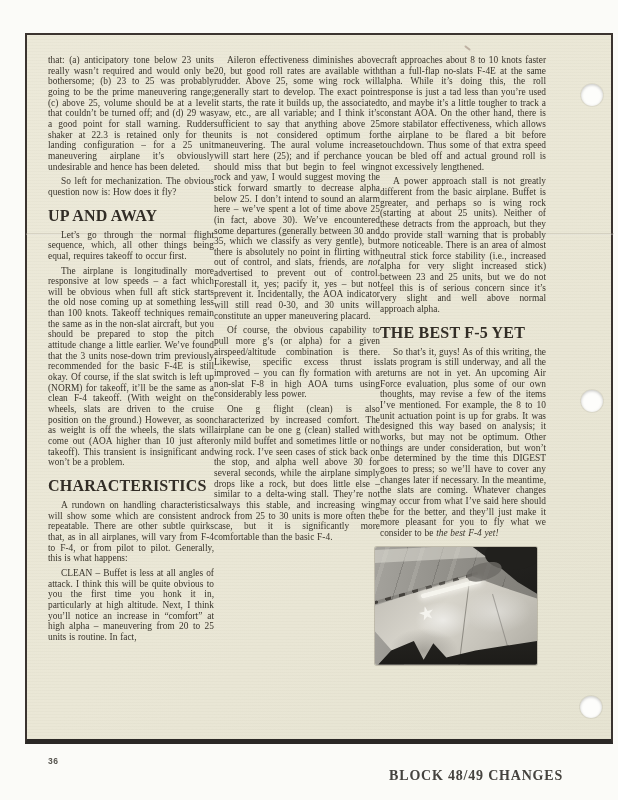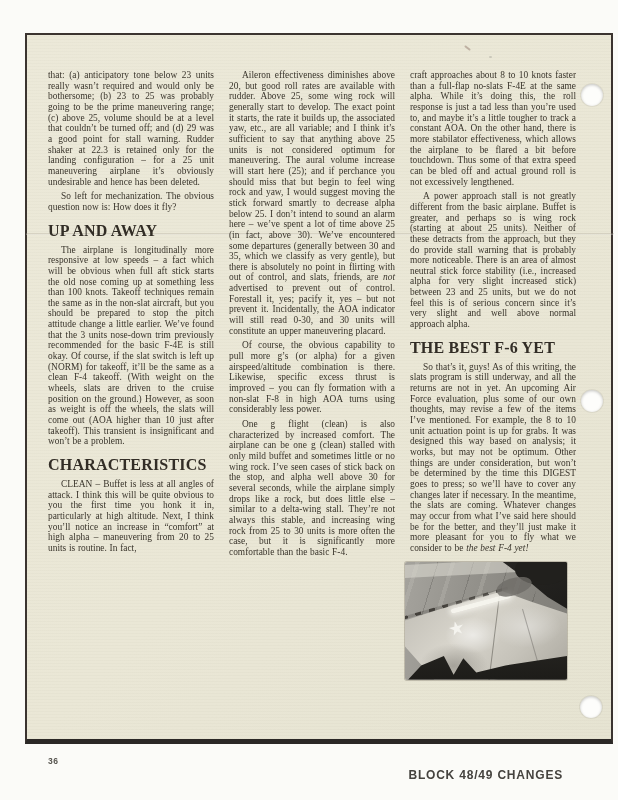--- a/index.html
+++ b/index.html
@@ -36,8 +36,8 @@
   .hole.h3{left:580px;top:696px;}
   
   .columns{
-    position:absolute;left:48px;top:70px;width:528px;height:680px;
-    display:flex;gap:15px;overflow:hidden;
+    position:absolute;left:48px;top:55px;width:528px;height:680px;
+    display:flex;overflow:hidden;
   }
   .col{width:166px;flex:0 0 166px;}
   .para{

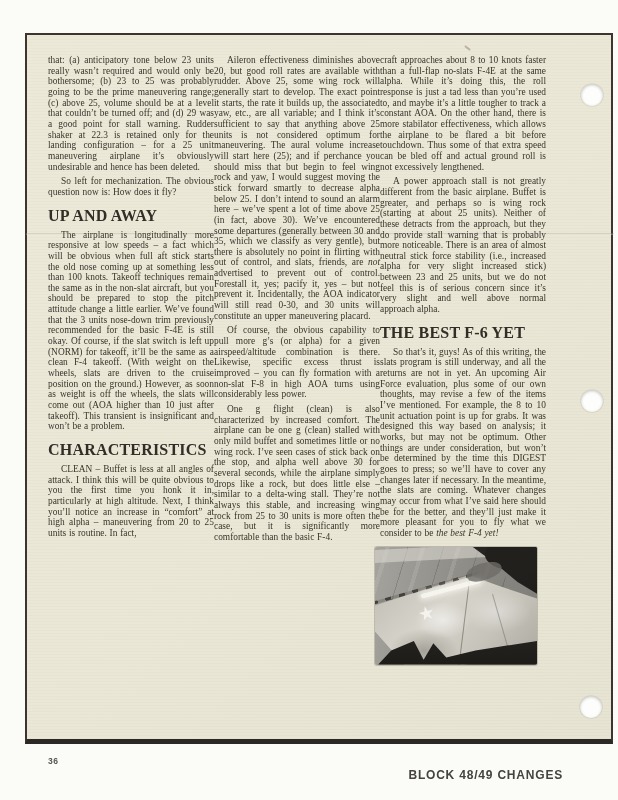--- a/index.html
+++ b/index.html
@@ -125,6 +125,7 @@
       <p class="para"><span>that: (a) anticipatory tone below 23 units really wasn’t required and would only be bothersome; (b) 23 to 25 was probably going to be the prime maneuvering range; (c) above 25, volume should be at a level that couldn’t be turned off; and (d) 29 was a good point for stall warning. Rudder shaker at 22.3 is retained only for the landing configuration – for a 25 unit maneuvering airplane it’s obviously undesirable and hence has been deleted.</span></p>
       <p class="para ind"><span>So left for mechanization. The obvious question now is: How does it fly?</span></p>
       <div class="h">UP AND AWAY</div>
+      <p class="para ind"><span>Let’s go through the normal flight sequence, which, all other things being equal, requires takeoff to occur first.</span></p>
       <p class="para ind"><span>The airplane is longitudinally more responsive at low speeds – a fact which will be obvious when full aft stick starts the old nose coming up at something less than 100 knots. Takeoff techniques remain the same as in the non-slat aircraft, but you should be prepared to stop the pitch attitude change a little earlier. We’ve found that the 3 units nose-down trim previously recommended for the basic F-4E is still okay. Of course, if the slat switch is left up (NORM) for takeoff, it’ll be the same as a clean F-4 takeoff. (With weight on the wheels, slats are driven to the cruise position on the ground.) However, as soon as weight is off the wheels, the slats will come out (AOA higher than 10 just after takeoff). This transient is insignificant and won’t be a problem.</span></p>
       <div class="h">CHARACTERISTICS</div>
       <p class="para ind"><span>CLEAN – Buffet is less at all angles of attack. I think this will be quite obvious to you the first time you honk it in, particularly at high altitude. Next, I think you’ll notice an increase in “comfort” at high alpha – maneuvering from 20 to 25 units is routine. In fact,</span></p>

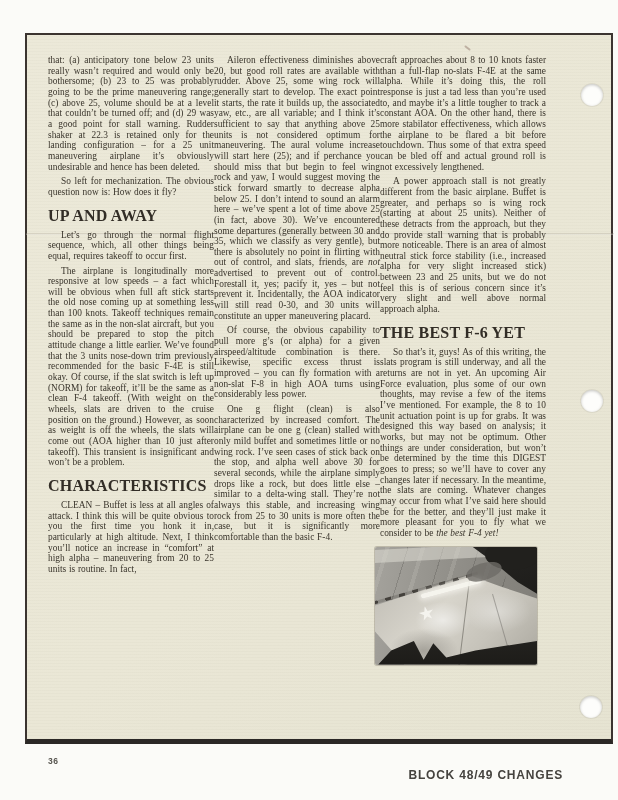--- a/index.html
+++ b/index.html
@@ -139,7 +139,7 @@
 
     <p class="para"><span>craft approaches about 8 to 10 knots faster than a full-flap no-slats F-4E at the same alpha. While it’s doing this, the roll response is just a tad less than you’re used to, and maybe it’s a little tougher to track a constant AOA. On the other hand, there is more stabilator effectiveness, which allows the airplane to be flared a bit before touchdown. Thus some of that extra speed can be bled off and actual ground roll is not excessively lengthened.</span></p>
       <p class="para ind"><span>A power approach stall is not greatly different from the basic airplane. Buffet is greater, and perhaps so is wing rock (starting at about 25 units). Neither of these detracts from the approach, but they do provide stall warning that is probably more noticeable. There is an area of almost neutral stick force stability (i.e., increased alpha for very slight increased stick) between 23 and 25 units, but we do not feel this is of serious concern since it’s very slight and well above normal approach alpha.</span></p>
-      <div class="h">THE BEST F-6 YET</div>
+      <div class="h">THE BEST F-5 YET</div>
       <p class="para ind"><span>So that’s it, guys! As of this writing, the slats program is still underway, and all the returns are not in yet. An upcoming Air Force evaluation, plus some of our own thoughts, may revise a few of the items I’ve mentioned. For example, the 8 to 10 unit actuation point is up for grabs. It was designed this way based on analysis; it works, but may not be optimum. Other things are under consideration, but won’t be determined by the time this DIGEST goes to press; so we’ll have to cover any changes later if necessary. In the meantime, the slats are coming. Whatever changes may occur from what I’ve said here should be for the better, and they’ll just make it more pleasant for you to fly what we consider to be </span><em>the best F-4 yet!</em></p>
       <div class="photo">
       <div class="ph-fields"></div>

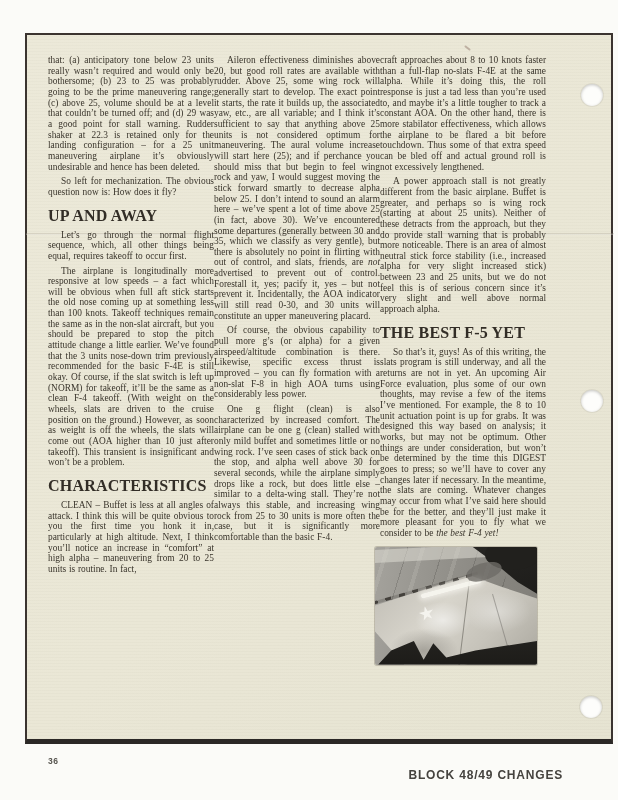--- a/index.html
+++ b/index.html
@@ -128,6 +128,7 @@
       <p class="para ind"><span>Let’s go through the normal flight sequence, which, all other things being equal, requires takeoff to occur first.</span></p>
       <p class="para ind"><span>The airplane is longitudinally more responsive at low speeds – a fact which will be obvious when full aft stick starts the old nose coming up at something less than 100 knots. Takeoff techniques remain the same as in the non-slat aircraft, but you should be prepared to stop the pitch attitude change a little earlier. We’ve found that the 3 units nose-down trim previously recommended for the basic F-4E is still okay. Of course, if the slat switch is left up (NORM) for takeoff, it’ll be the same as a clean F-4 takeoff. (With weight on the wheels, slats are driven to the cruise position on the ground.) However, as soon as weight is off the wheels, the slats will come out (AOA higher than 10 just after takeoff). This transient is insignificant and won’t be a problem.</span></p>
       <div class="h">CHARACTERISTICS</div>
+      <p class="para ind"><span>A rundown on handling characteristics will show some which are consistent and repeatable. There are other subtle quirks that, as in all airplanes, will vary from F-4 to F-4, or from pilot to pilot. Generally, this is what happens:</span></p>
       <p class="para ind"><span>CLEAN – Buffet is less at all angles of attack. I think this will be quite obvious to you the first time you honk it in, particularly at high altitude. Next, I think you’ll notice an increase in “comfort” at high alpha – maneuvering from 20 to 25 units is routine. In fact,</span></p>
     </div>
   <div class="col">

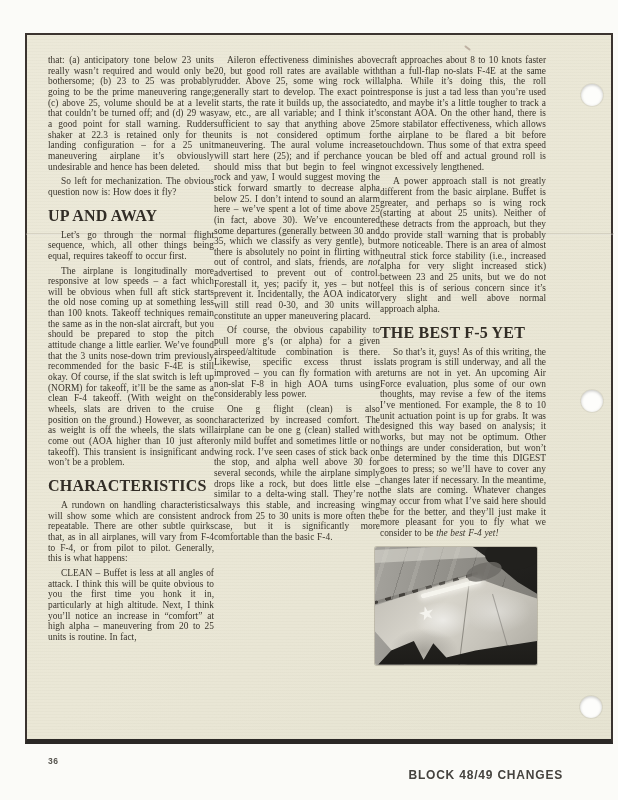--- a/index.html
+++ b/index.html
@@ -108,7 +108,7 @@
   }
   .footer-right{
     position:absolute;right:55px;top:768px;
-    font-family:Liberation Sans, sans-serif;font-size:12px;font-weight:bold;
+    font-family:Liberation Serif, serif;font-size:14px;font-weight:bold;
     color:#45433f;letter-spacing:0.8px;
   }
 </style>

